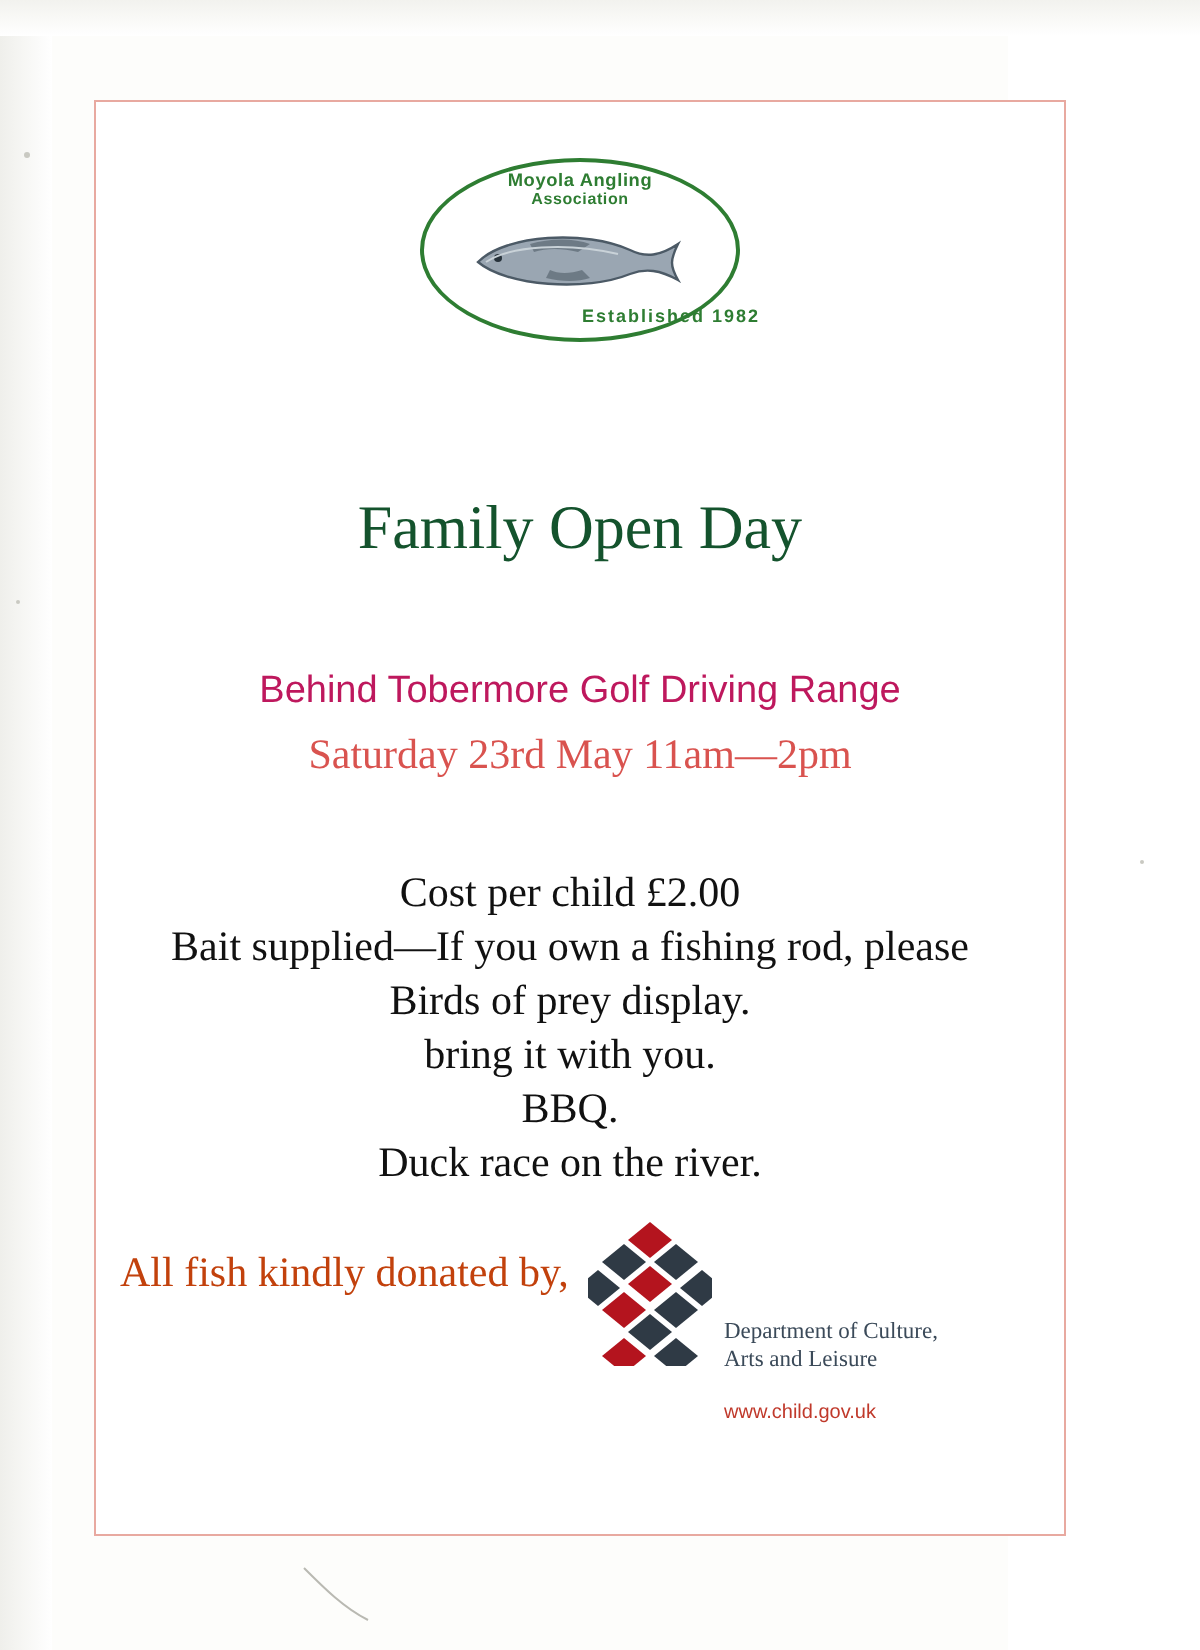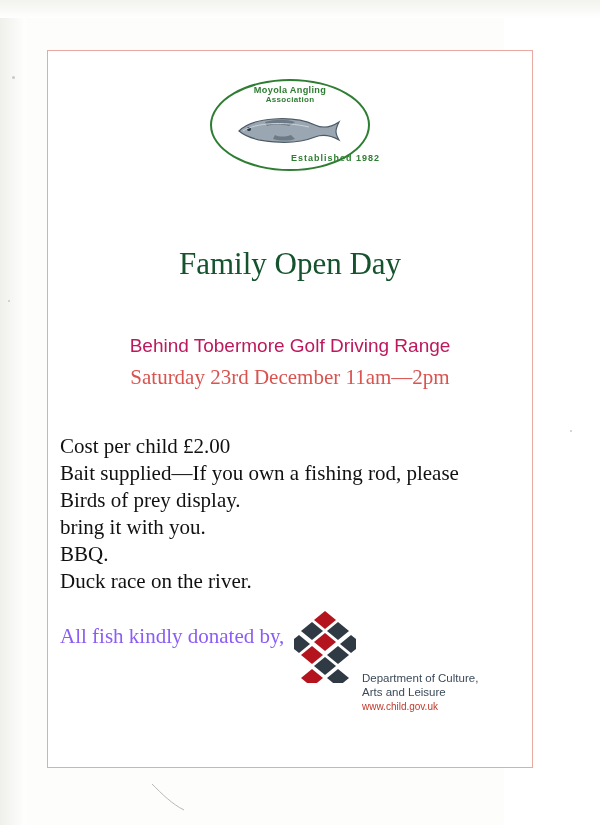--- a/index.html
+++ b/index.html
@@ -239,7 +239,7 @@
 
     <div class="title-main">Family Open Day</div>
     <div class="title-sub">Behind Tobermore Golf Driving Range</div>
-    <div class="title-date">Saturday 23rd December 11am—2pm</div>
+    <div class="title-date">Saturday 23rd May 11am—2pm</div>
 
     <div class="body-text">
       <span class="line">Cost per child £2.00</span>

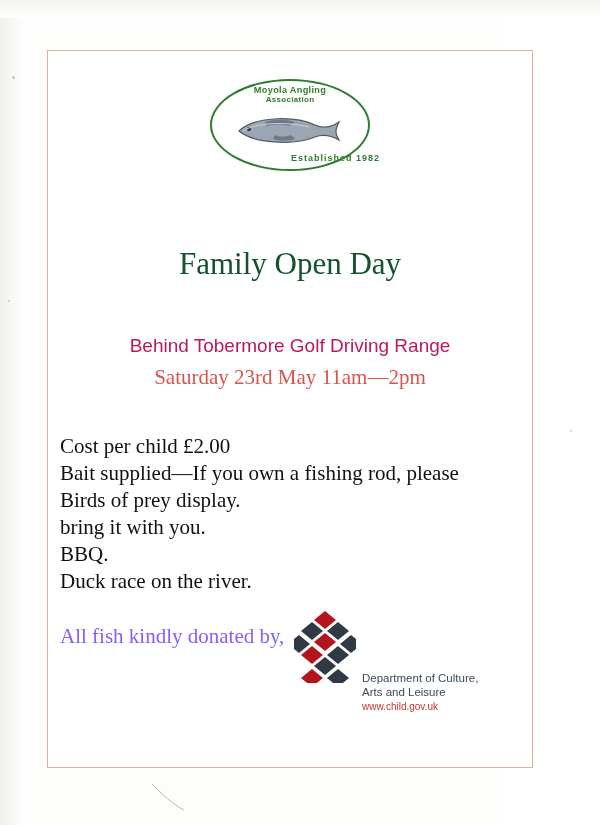--- a/index.html
+++ b/index.html
@@ -146,6 +146,7 @@
     line-height: 27px;
     color: #111111;
     font-family: "Liberation Serif", serif;
+    text-align: center;
   }
   .body-text .line { display: block; }
   .donated {

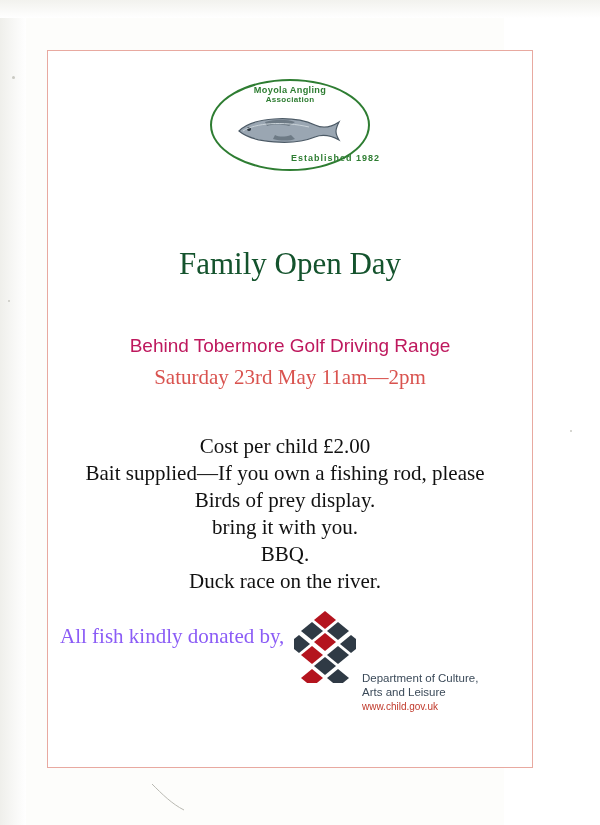--- a/index.html
+++ b/index.html
@@ -156,7 +156,7 @@
     width: 240px;
     font-size: 21px;
     line-height: 27px;
-    color: #8b5cf6;
+    color: #c2410c;
     font-family: "Liberation Serif", serif;
   }
   .dcal {

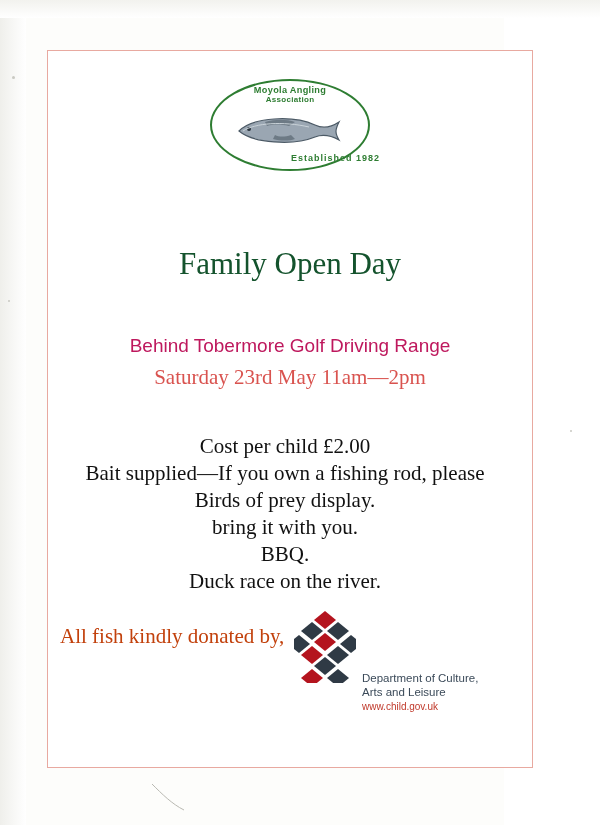--- a/index.html
+++ b/index.html
@@ -187,8 +187,8 @@
   .dcal-sub {
     position: absolute;
     left: 68px;
-    top: 68px;
-    font-family: Liberation Sans, sans-serif;
+    top: 56px;
+    font-family: Liberation Serif, serif;
     font-size: 11.5px;
     line-height: 14px;
     color: #3b4a59;

